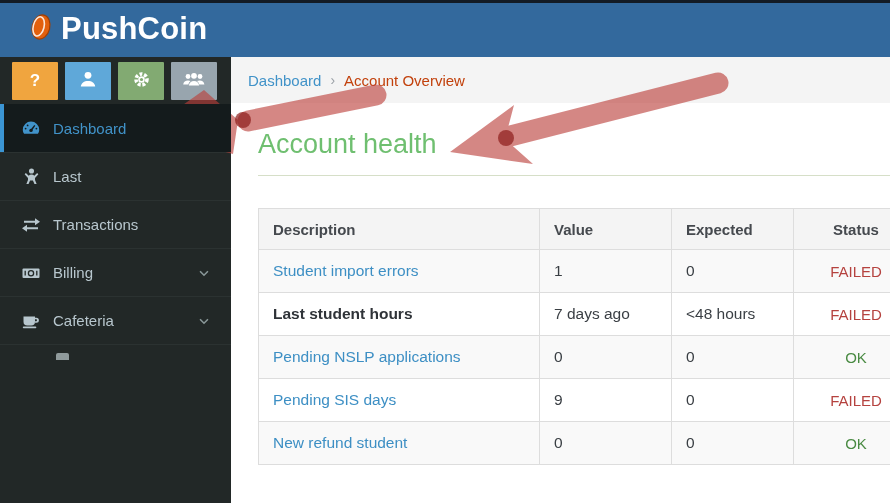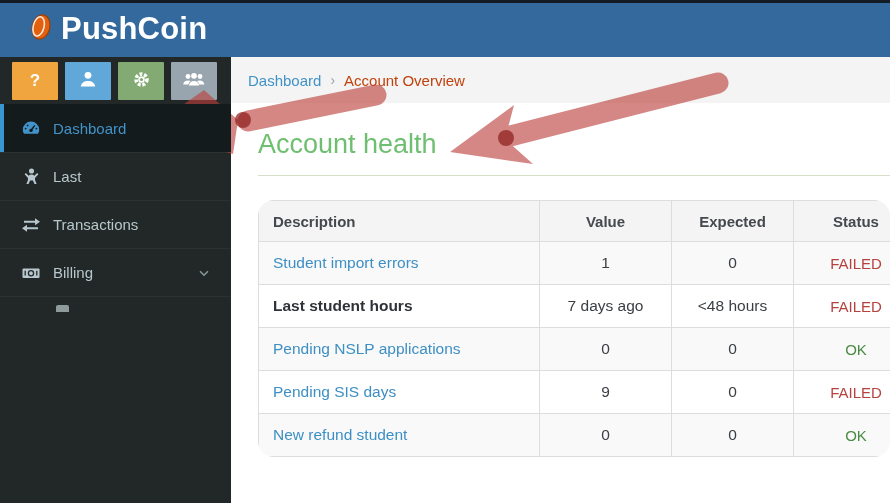--- a/index.html
+++ b/index.html
@@ -53,7 +53,7 @@
   .page-heading { font-size:27px; font-weight:300; color:#6fbf70; }
   .heading-rule { height:1px; background:#d6dfc8; margin-top:15px; }
 
-  .table-wrap { margin-top:24px; overflow:hidden;border-radius:16px; }
+  .table-wrap { margin-top:32px; overflow:hidden; }
   table.health { border-collapse:collapse; width:660px; table-layout:fixed; font-size:15.5px; }
   table.health th, table.health td { border:1px solid #ddd; }
   table.health th { background:#f4f4f4; height:41px; font-size:15px; font-weight:600;

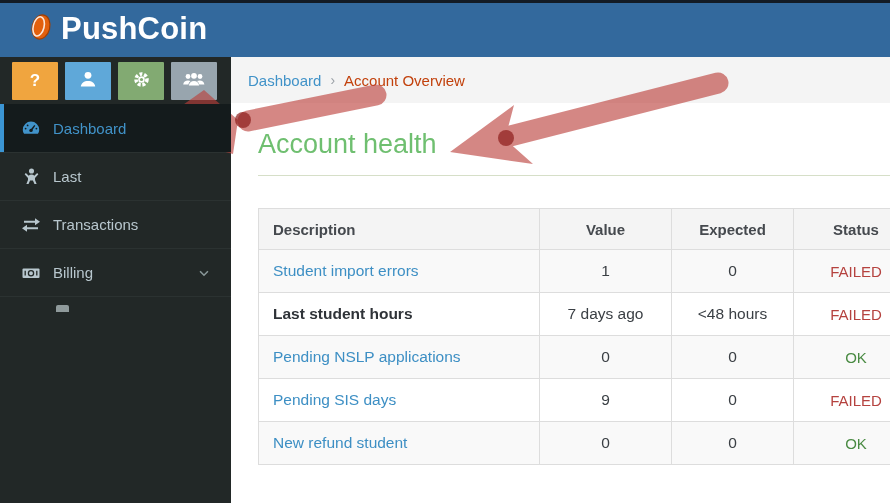--- a/index.html
+++ b/index.html
@@ -60,7 +60,7 @@
                     color:#45494e; padding:0 14px; }
   table.health td { height:43px; padding:4px 14px; color:#3a3f44; }
   th.al-l, td.al-l { text-align:left; }
-  th.al-r, td.al-r { text-align:center; }
+  th.al-r, td.al-r { text-align:left; }
   th.al-c, td.al-c { text-align:center; }
   tbody tr:nth-child(odd) { background:#f9f9f9; }
   td.cell-desc.is-link { color:#3d8fc4; cursor:pointer; }

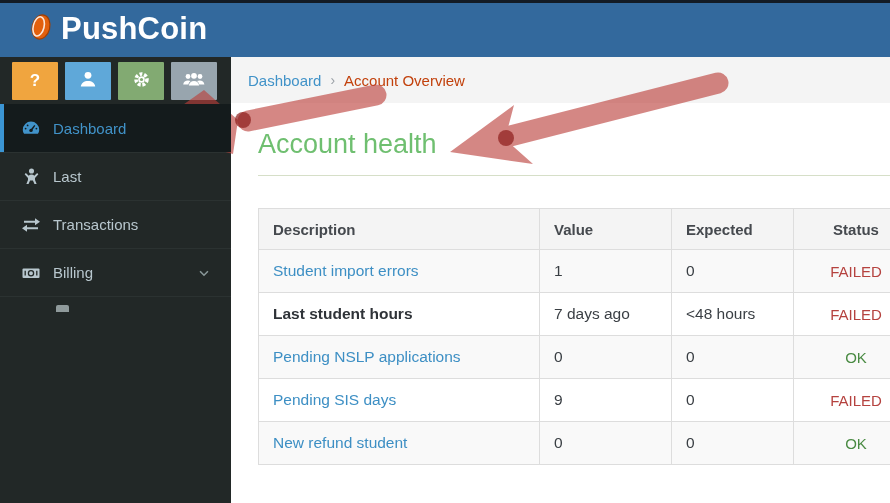--- a/index.html
+++ b/index.html
@@ -174,6 +174,20 @@
             </svg>
         </span>
       </li>
+      <li class="menu-item">
+        <span class="mi-icon">
+          <svg width="20" height="20" viewBox="0 0 20 20" fill="currentColor">
+              <path d="M2.5 5.5H14v5.2a3.8 3.8 0 0 1-3.8 3.8H6.3a3.8 3.8 0 0 1-3.8-3.8zM14 6.8h1.4a2.5 2.5 0 0 1 0 5H14v-1.6h1.3a1 1 0 0 0 0-1.9H14z"></path>
+              <rect x="1.8" y="15.6" width="13.5" height="1.7" rx=".8"></rect>
+            </svg>
+        </span>
+        <span class="mi-label">Cafeteria</span>
+        <span class="mi-caret">
+          <svg width="14" height="14" viewBox="0 0 16 16">
+              <path d="M3.5 6l4.5 4.5L12.5 6" stroke="currentColor" stroke-width="1.8" fill="none"></path>
+            </svg>
+        </span>
+      </li>
     </ul>
     <div class="menu-partial">
       <div class="stub"></div>

